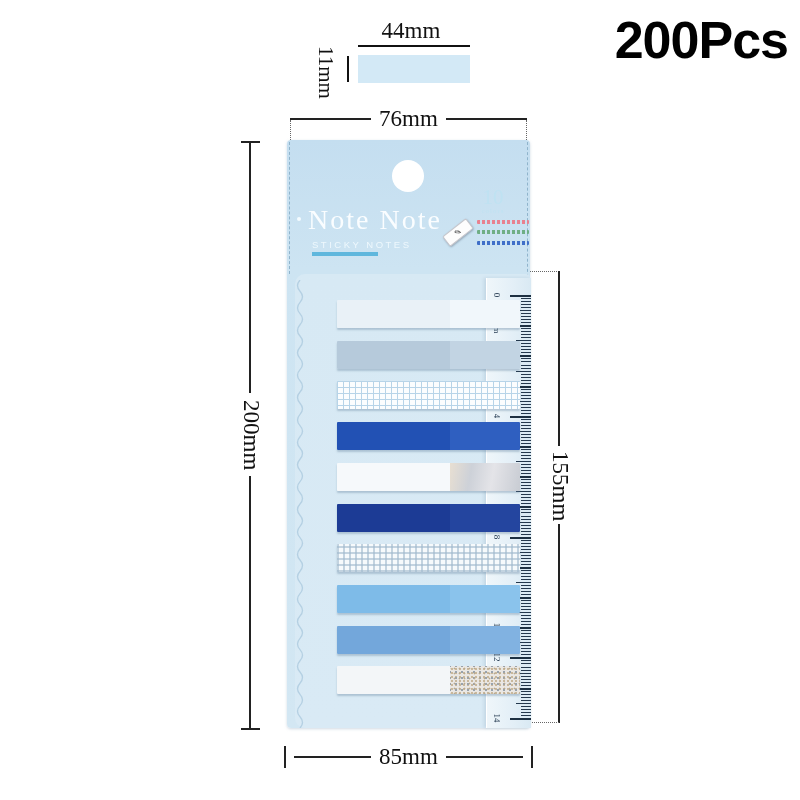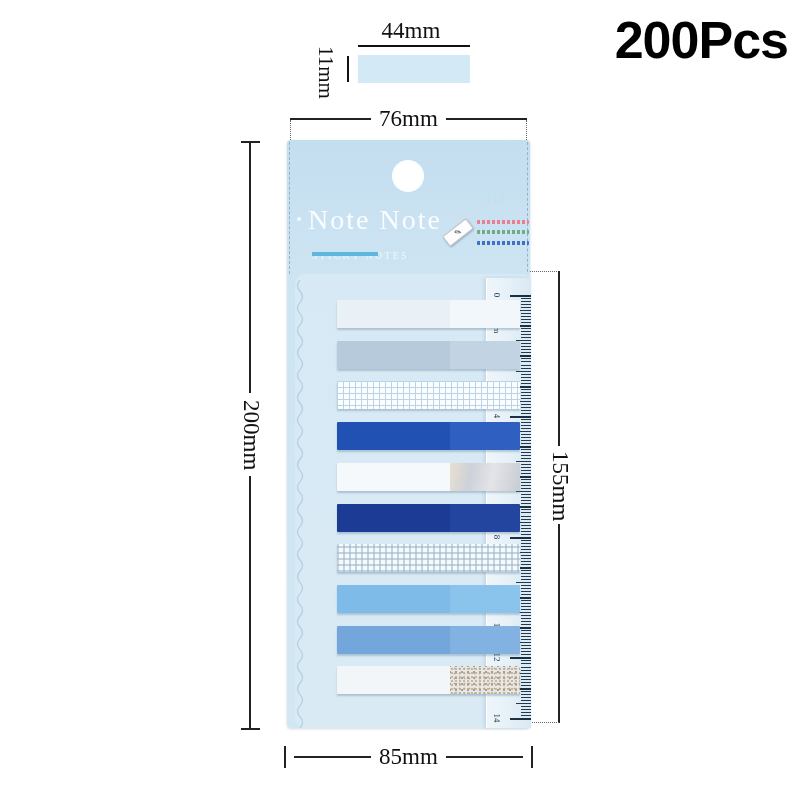--- a/index.html
+++ b/index.html
@@ -60,8 +60,8 @@
   #card-title-dot{left:10px;top:77px;width:4px;height:4px;border-radius:50%;background:#f4fbff;}
   #card-title{left:21px;top:64px;font-size:28px;letter-spacing:2px;color:#fafdff;
     font-family:"Liberation Serif",serif;}
-  #card-subtitle{left:25px;top:111px;font-size:9.5px;letter-spacing:2.5px;color:#eef8fd;
-    font-family:Liberation Serif, serif;}
+  #card-subtitle{left:25px;top:99px;font-size:9.5px;letter-spacing:2.5px;color:#eef8fd;
+    font-family:Liberation Sans, sans-serif;}
   #card-accent-bar{left:25px;top:112px;width:66px;height:4px;}
   #colors-badge{left:186px;top:47px;width:40px;text-align:center;color:#bfe2f2;}
   #colors-badge .num{font-size:21px;line-height:20px;}

